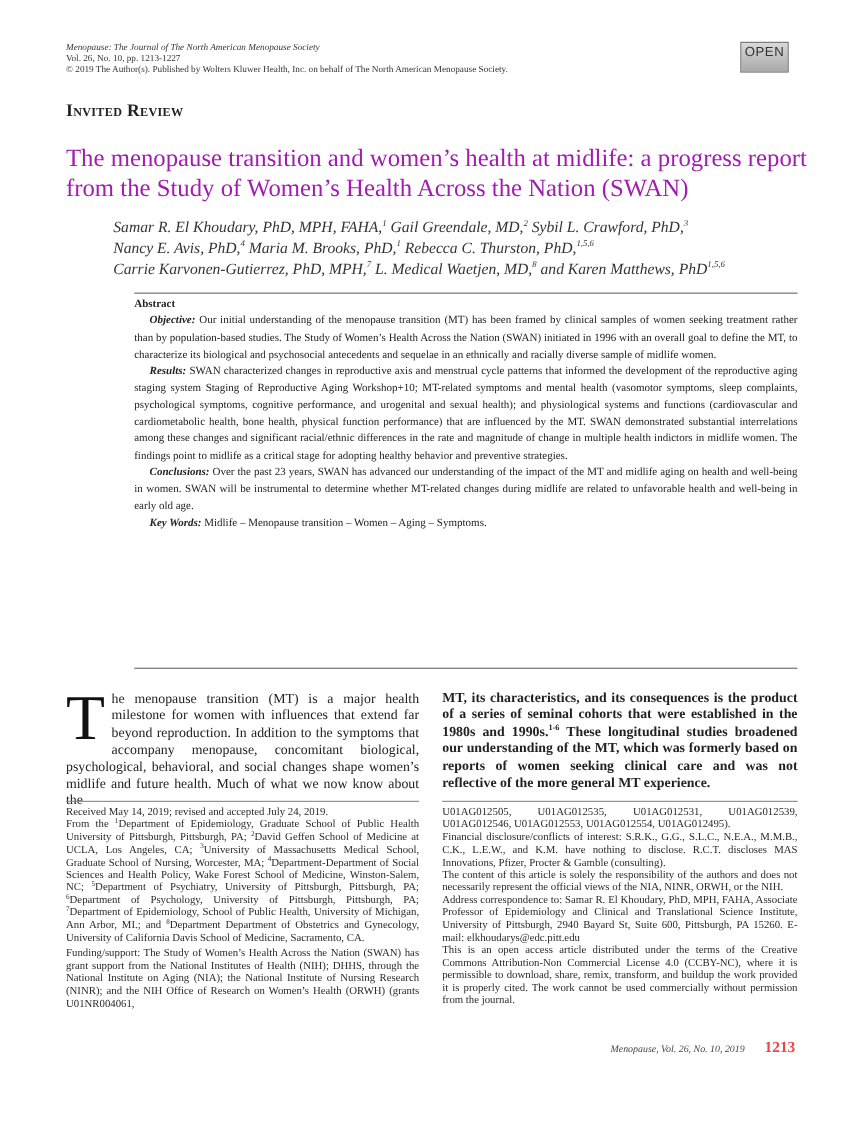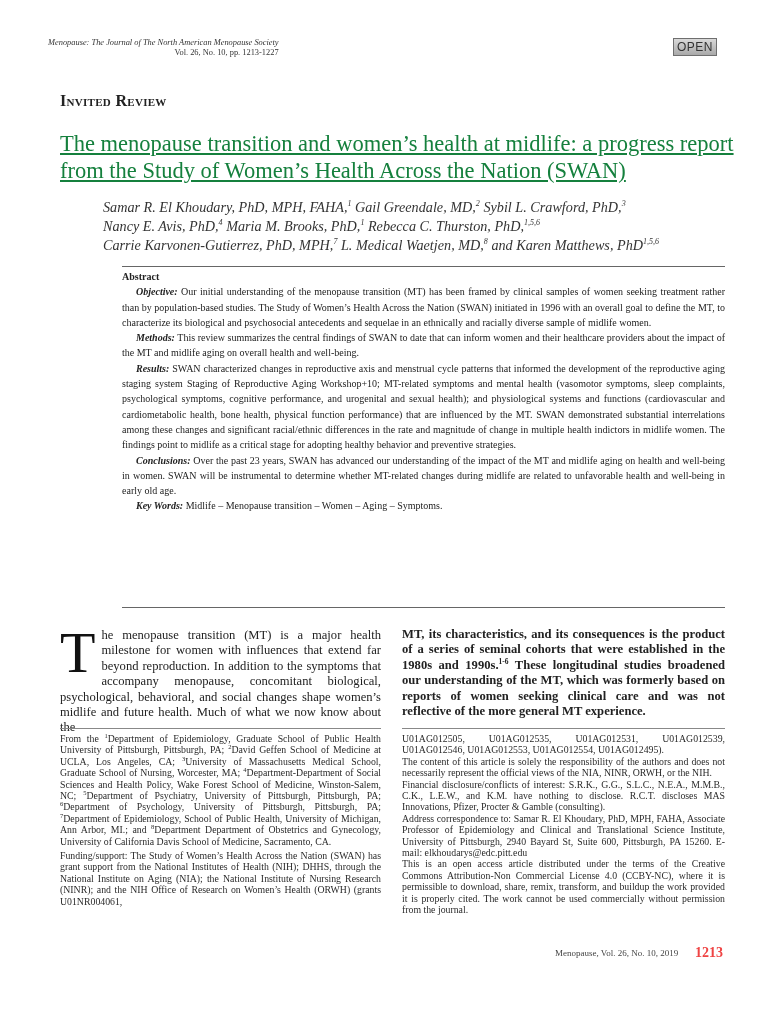--- a/index.html
+++ b/index.html
@@ -8,8 +8,8 @@
       font-family: "Liberation Serif", "DejaVu Serif", serif; color: #1e1e1e;
     }
     .journal-header {
-      position: absolute; left: 48px; top: 38px;
-      font-size: 8.4px; line-height: 10px; color: #333; text-align: right;
+      position: absolute; left: 60px; top: 38px;
+      font-size: 8.4px; line-height: 10px; color: #333;
     }
     .journal-header .jname { font-style: italic; }
     .open-badge {

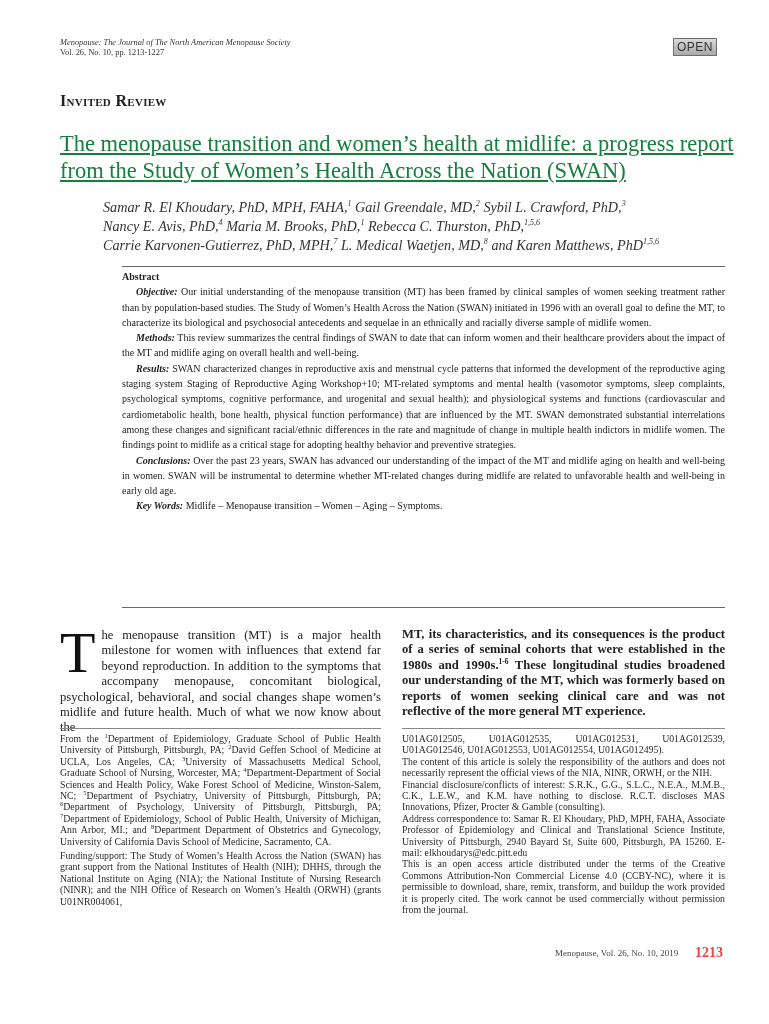--- a/index.html
+++ b/index.html
@@ -13,7 +13,7 @@
     }
     .journal-header .jname { font-style: italic; }
     .open-badge {
-      position: absolute; left: 673px; top: 38px; width: 44px; height: 18px;
+      position: absolute; left: 673px; top: 38px; width: 44px; height: 28px;
       background: linear-gradient(#d9d9d9, #a9a9a9);
       border: 1px solid #6f6f6f; box-sizing: border-box;
       font-family: "Liberation Sans", "DejaVu Sans", sans-serif;

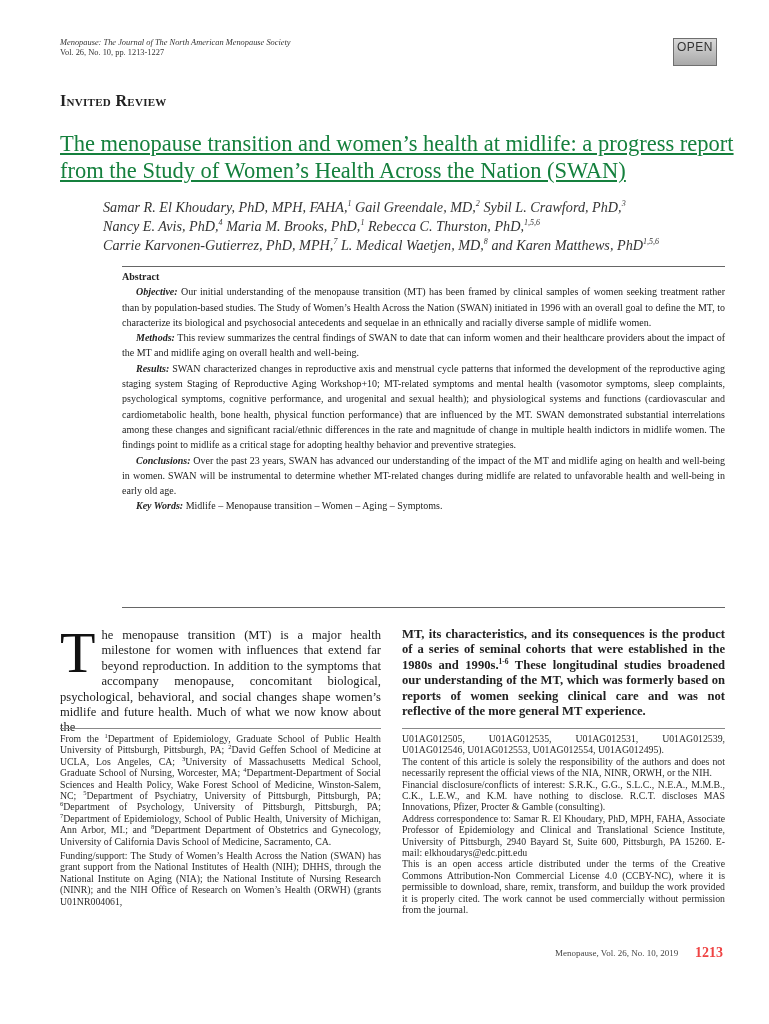--- a/index.html
+++ b/index.html
@@ -69,6 +69,7 @@
 <div class="journal-header">
   <div class="jname">Menopause: The Journal of The North American Menopause Society</div>
   <div>Vol. 26, No. 10, pp. 1213-1227</div>
+  <div>© 2019 The Author(s). Published by Wolters Kluwer Health, Inc. on behalf of The North American Menopause Society.</div>
 </div>
 
 <div class="open-badge">OPEN</div>

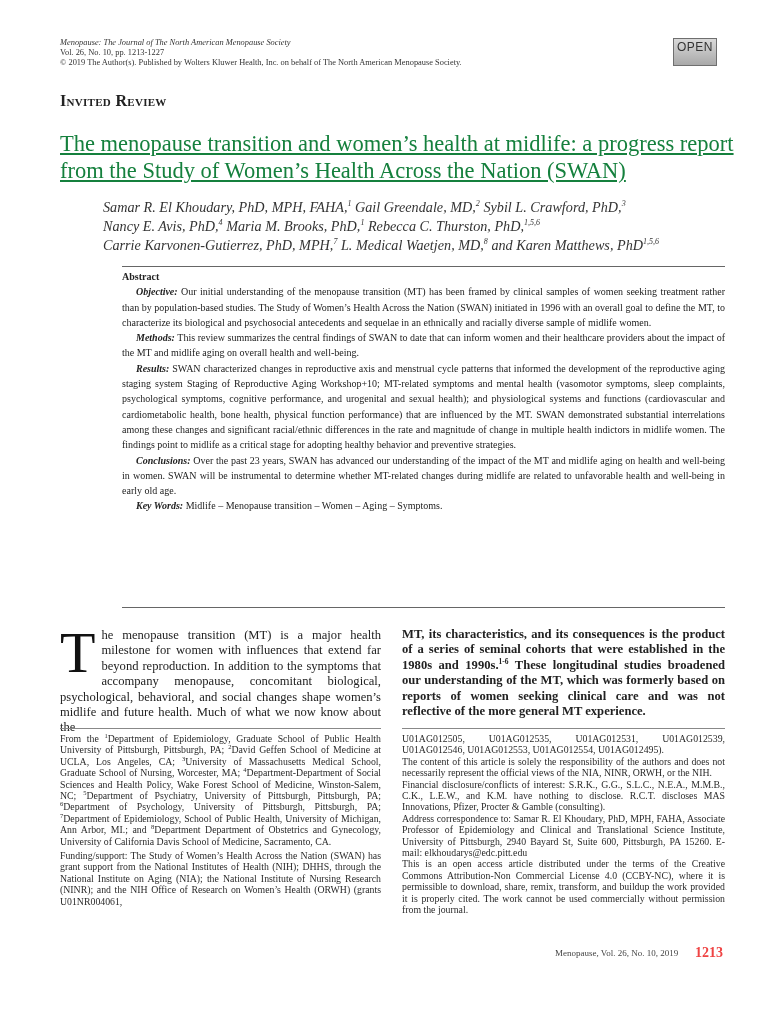--- a/index.html
+++ b/index.html
@@ -25,7 +25,7 @@
     }
     .title {
       position: absolute; left: 60px; top: 130px; width: 680px;
-      font-size: 22.5px; line-height: 27px; color: #15803d; text-decoration: underline;
+      font-size: 22.5px; line-height: 27px; color: #a21caf;
     }
     .authors {
       position: absolute; left: 60px; top: 198px; width: 680px;

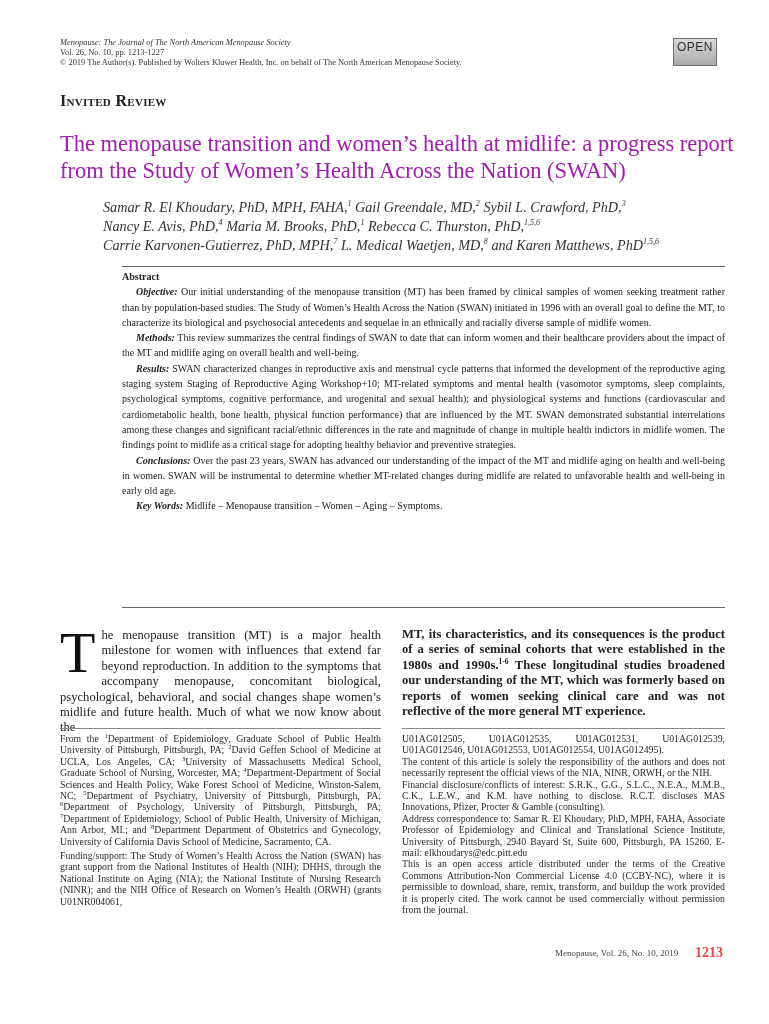--- a/index.html
+++ b/index.html
@@ -95,7 +95,6 @@
 <div class="abstract">
   <div class="abs-head">Abstract</div>
   <p><span class="lbl">Objective:</span> <span>Our initial understanding of the menopause transition (MT) has been framed by clinical samples of women seeking treatment rather than by population-based studies. The Study of Women’s Health Across the Nation (SWAN) initiated in 1996 with an overall goal to define the MT, to characterize its biological and psychosocial antecedents and sequelae in an ethnically and racially diverse sample of midlife women.</span></p>
-  <p><span class="lbl">Methods:</span> <span>This review summarizes the central findings of SWAN to date that can inform women and their healthcare providers about the impact of the MT and midlife aging on overall health and well-being.</span></p>
   <p><span class="lbl">Results:</span> <span>SWAN characterized changes in reproductive axis and menstrual cycle patterns that informed the development of the reproductive aging staging system Staging of Reproductive Aging Workshop+10; MT-related symptoms and mental health (vasomotor symptoms, sleep complaints, psychological symptoms, cognitive performance, and urogenital and sexual health); and physiological systems and functions (cardiovascular and cardiometabolic health, bone health, physical function performance) that are influenced by the MT. SWAN demonstrated substantial interrelations among these changes and significant racial/ethnic differences in the rate and magnitude of change in multiple health indictors in midlife women. The findings point to midlife as a critical stage for adopting healthy behavior and preventive strategies.</span></p>
   <p><span class="lbl">Conclusions:</span> <span>Over the past 23 years, SWAN has advanced our understanding of the impact of the MT and midlife aging on health and well-being in women. SWAN will be instrumental to determine whether MT-related changes during midlife are related to unfavorable health and well-being in early old age.</span></p>
   <p><span class="lbl">Key Words:</span> <span>Midlife – Menopause transition – Women – Aging – Symptoms.</span></p>

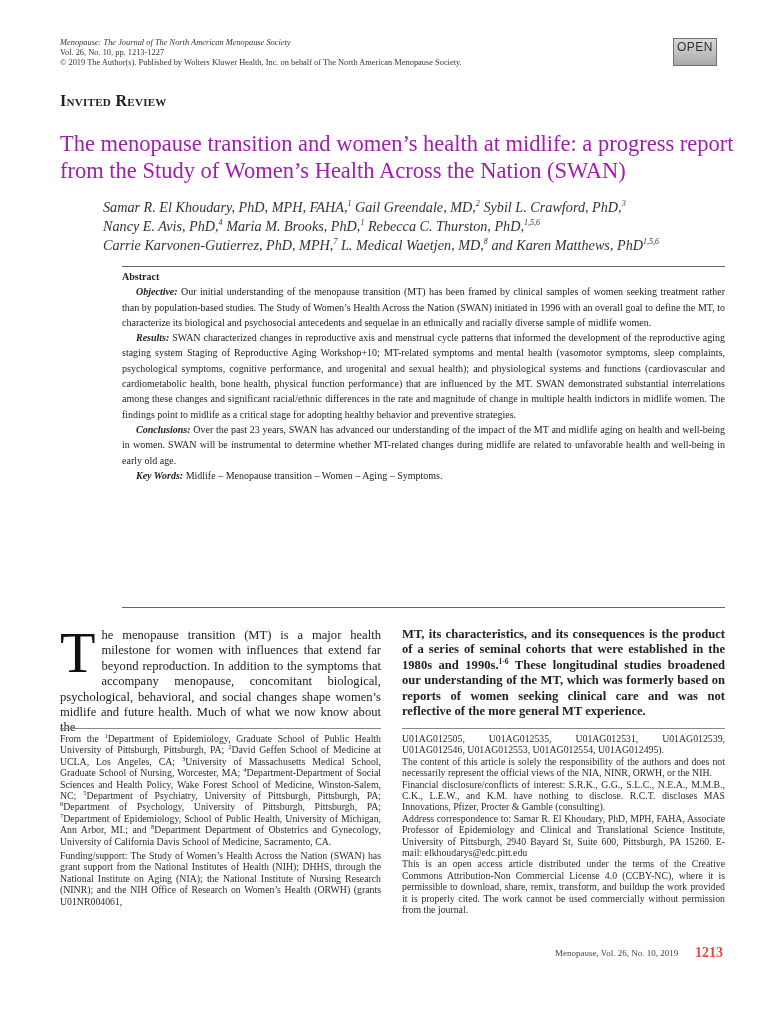--- a/index.html
+++ b/index.html
@@ -115,6 +115,7 @@
 <div class="rule" style="left:402px; top:728px; width:323px; background:#888;"></div>
 
 <div class="notes notes-left">
+  <p>Received May 14, 2019; revised and accepted July 24, 2019.</p>
   <p><span>From the </span><sup>1</sup><span>Department of Epidemiology, Graduate School of Public Health University of Pittsburgh, Pittsburgh, PA; </span><sup>2</sup><span>David Geffen School of Medicine at UCLA, Los Angeles, CA; </span><sup>3</sup><span>University of Massachusetts Medical School, Graduate School of Nursing, Worcester, MA; </span><sup>4</sup><span>Department-Department of Social Sciences and Health Policy, Wake Forest School of Medicine, Winston-Salem, NC; </span><sup>5</sup><span>Department of Psychiatry, University of Pittsburgh, Pittsburgh, PA; </span><sup>6</sup><span>Department of Psychology, University of Pittsburgh, Pittsburgh, PA; </span><sup>7</sup><span>Department of Epidemiology, School of Public Health, University of Michigan, Ann Arbor, MI.; and </span><sup>8</sup><span>Department Department of Obstetrics and Gynecology, University of California Davis School of Medicine, Sacramento, CA.</span></p>
   <p style="margin-top:3px;">Funding/support: The Study of Women’s Health Across the Nation (SWAN) has grant support from the National Institutes of Health (NIH); DHHS, through the National Institute on Aging (NIA); the National Institute of Nursing Research (NINR); and the NIH Office of Research on Women’s Health (ORWH) (grants U01NR004061,</p>
 </div>

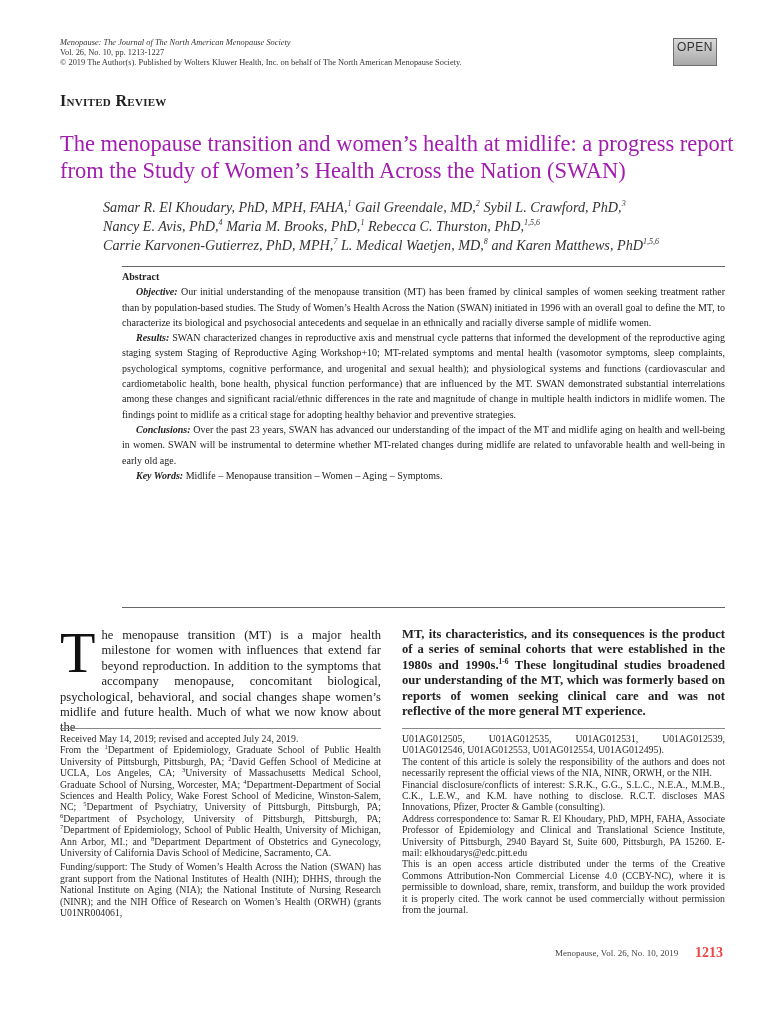--- a/index.html
+++ b/index.html
@@ -122,8 +122,8 @@
 
 <div class="notes notes-right">
   <p>U01AG012505, U01AG012535, U01AG012531, U01AG012539, U01AG012546, U01AG012553, U01AG012554, U01AG012495).</p>
+  <p>Financial disclosure/conflicts of interest: S.R.K., G.G., S.L.C., N.E.A., M.M.B., C.K., L.E.W., and K.M. have nothing to disclose. R.C.T. discloses MAS Innovations, Pfizer, Procter &amp; Gamble (consulting).</p>
   <p>The content of this article is solely the responsibility of the authors and does not necessarily represent the official views of the NIA, NINR, ORWH, or the NIH.</p>
-  <p>Financial disclosure/conflicts of interest: S.R.K., G.G., S.L.C., N.E.A., M.M.B., C.K., L.E.W., and K.M. have nothing to disclose. R.C.T. discloses MAS Innovations, Pfizer, Procter &amp; Gamble (consulting).</p>
   <p>Address correspondence to: Samar R. El Khoudary, PhD, MPH, FAHA, Associate Professor of Epidemiology and Clinical and Translational Science Institute, University of Pittsburgh, 2940 Bayard St, Suite 600, Pittsburgh, PA 15260. E-mail: elkhoudarys@edc.pitt.edu</p>
   <p>This is an open access article distributed under the terms of the Creative Commons Attribution-Non Commercial License 4.0 (CCBY-NC), where it is permissible to download, share, remix, transform, and buildup the work provided it is properly cited. The work cannot be used commercially without permission from the journal.</p>
 </div>

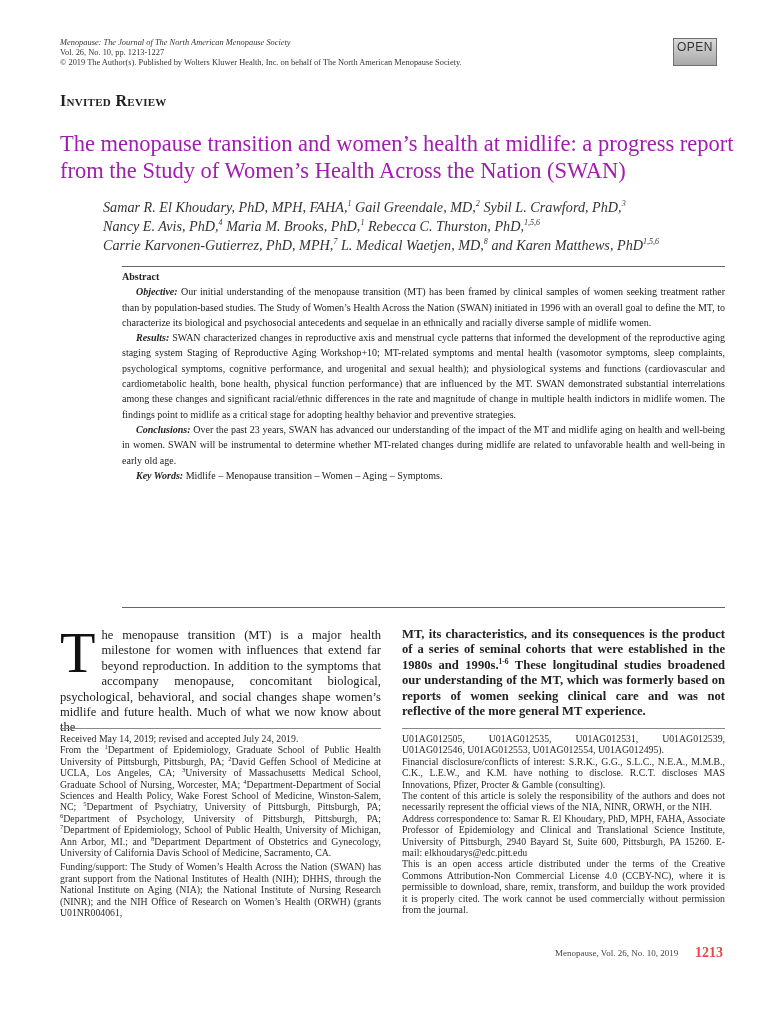--- a/index.html
+++ b/index.html
@@ -57,7 +57,7 @@
     .notes-left { left: 60px; top: 733px; width: 321px; }
     .notes-right { left: 402px; top: 733px; width: 323px; }
     .footer {
-      position: absolute; left: 555px; top: 948px; font-size: 9px; color: #444; text-align: right;
+      position: absolute; left: 555px; top: 948px; font-size: 9px; font-style: italic; color: #444; text-align: right;
     }
     .page-num {
       position: absolute; left: 695px; top: 945px; font-size: 14px; font-weight: bold; color: #ef4444;

